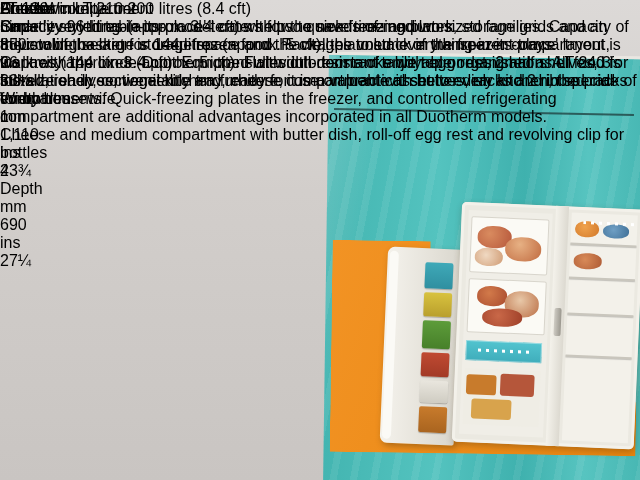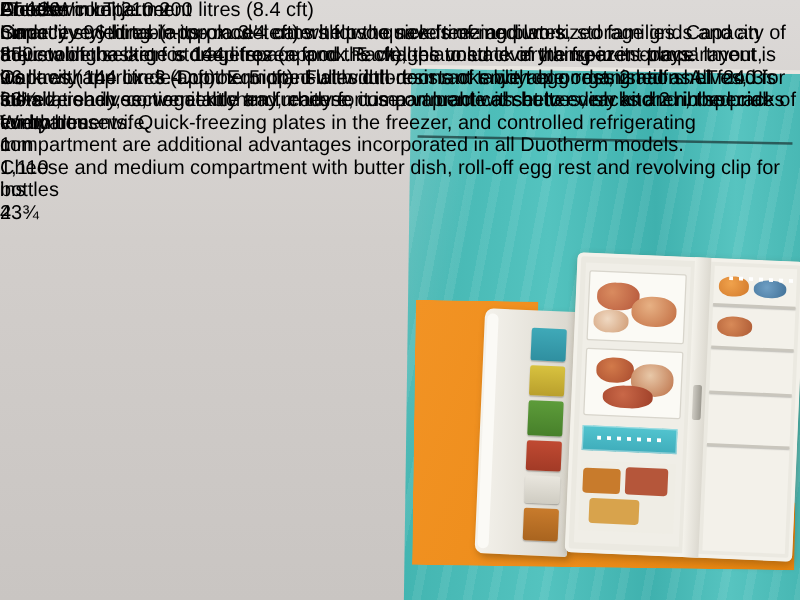--- a/index.html
+++ b/index.html
@@ -261,6 +261,11 @@
         <div class="dim-val">mm 1,110</div>
         <div class="dim-val">ins 43¾</div>
       </div>
+      <div class="dim-col">
+        <div class="dim-label">Depth</div>
+        <div class="dim-val">mm 690</div>
+        <div class="dim-val">ins 27¼</div>
+      </div>
     </div>
     <div class="abs photo-cabinet">
       <div class="cab">

